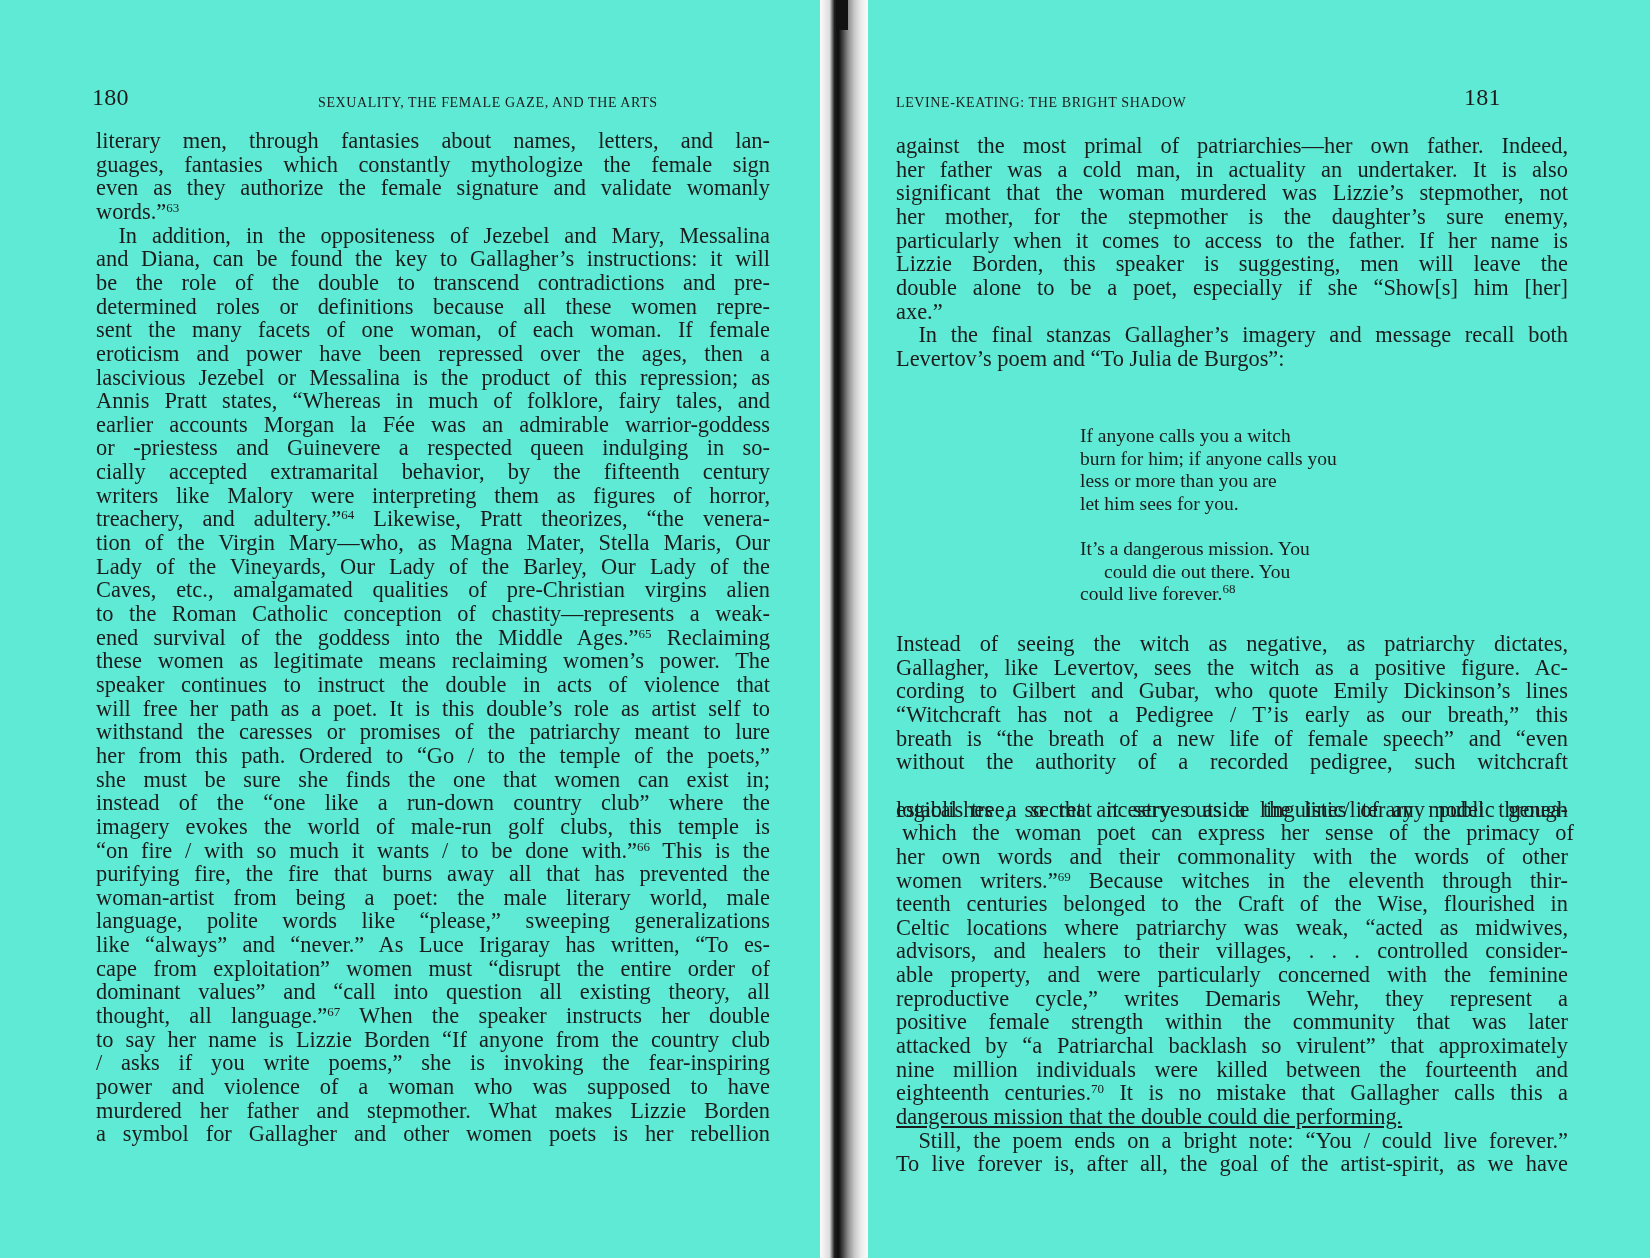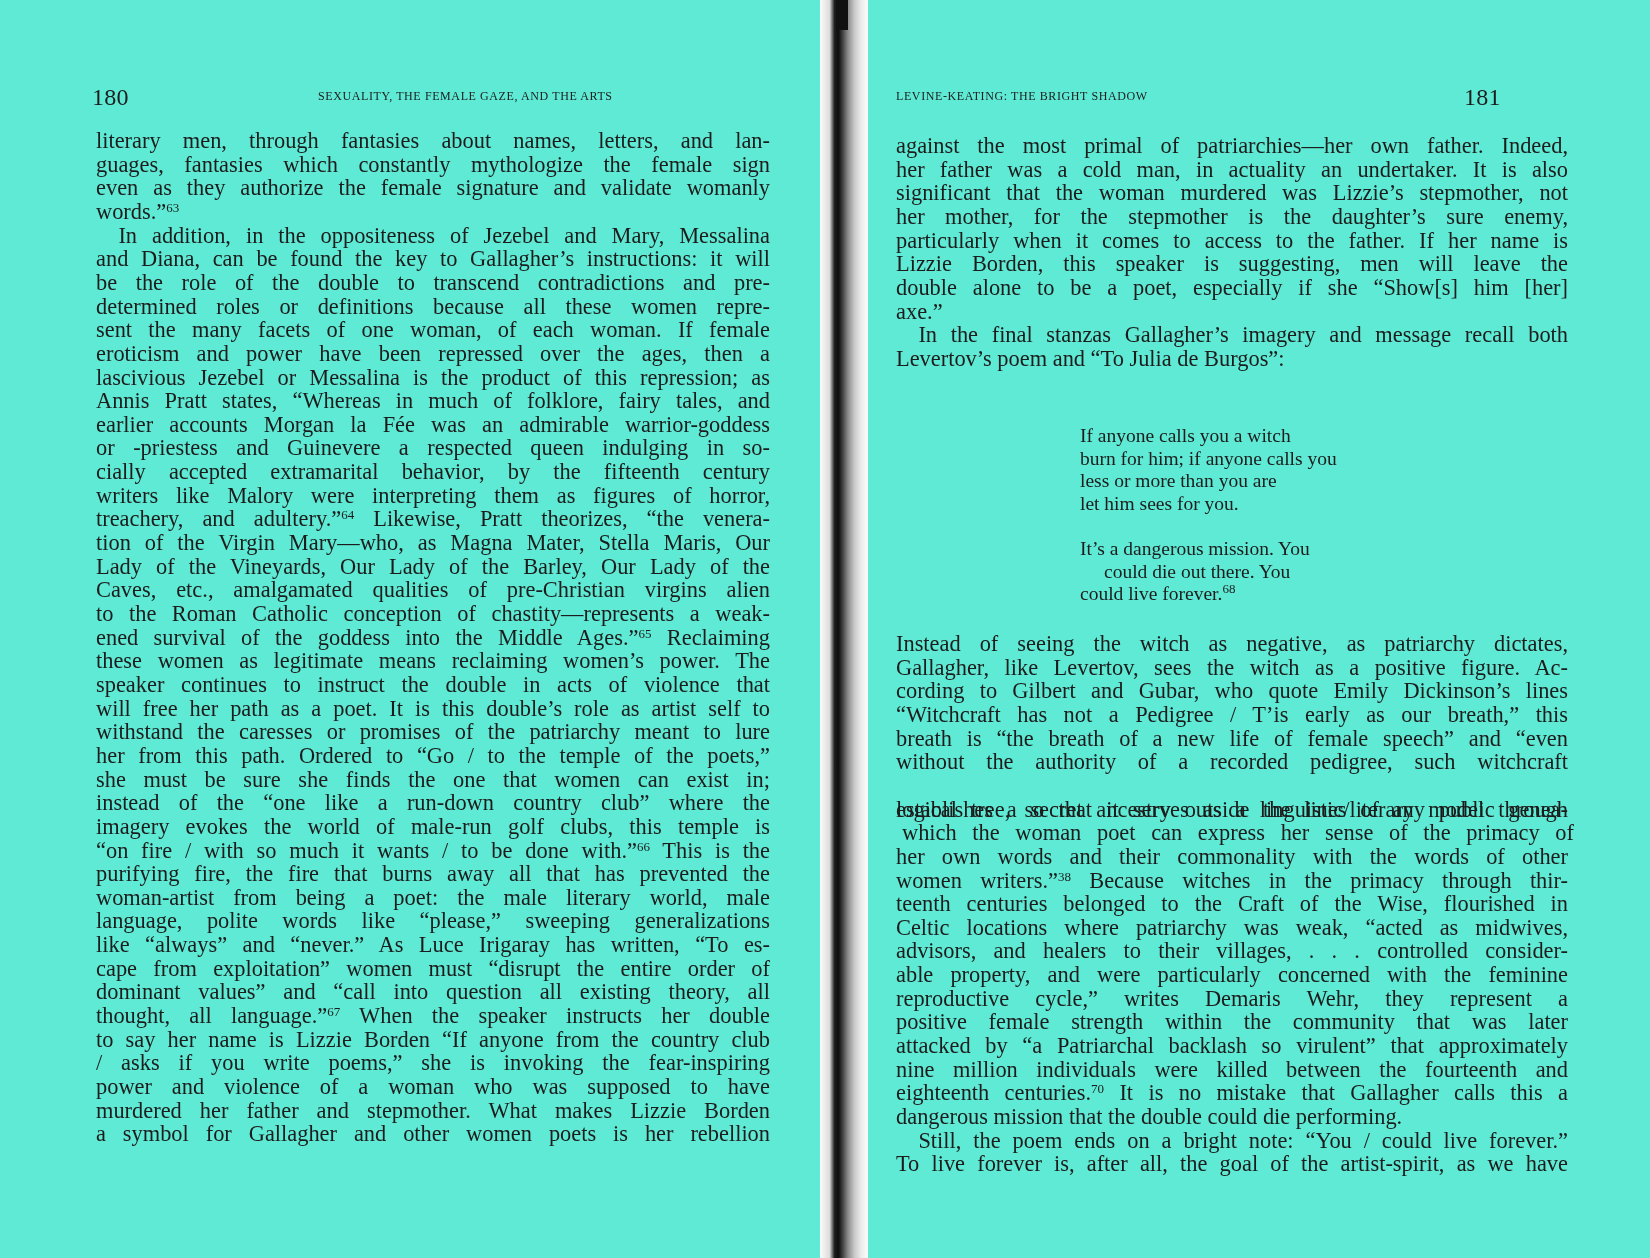--- a/index.html
+++ b/index.html
@@ -26,7 +26,7 @@
   }
   .folio { position: absolute; top: 84px; font-size: 24px; letter-spacing: 0.2px; }
   .running-head {
-    position: absolute; top: 89px; font-size: 12px; letter-spacing: 0.6px;
+    position: absolute; top: 95px; font-size: 14px; letter-spacing: 0.6px;
     font-variant: small-caps; text-transform: uppercase;
   }
   .line {

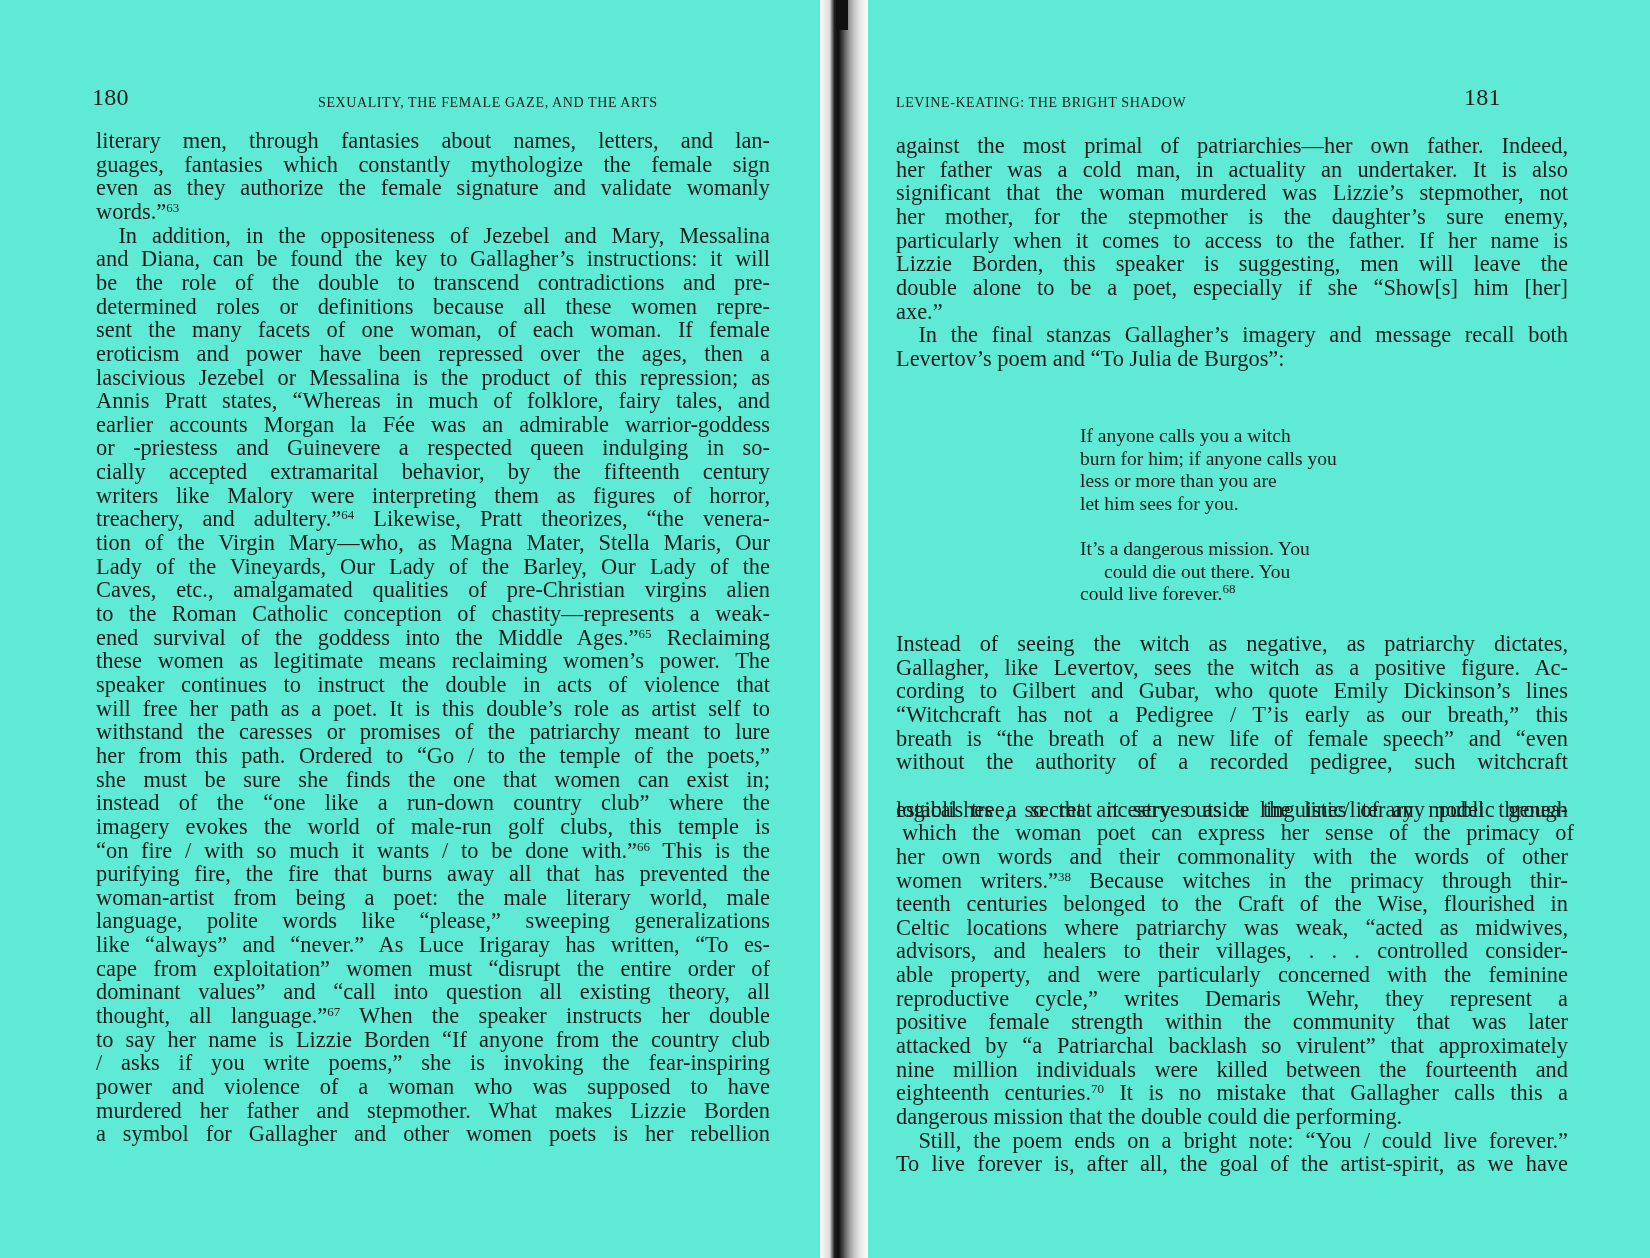--- a/index.html
+++ b/index.html
@@ -136,7 +136,7 @@
       <div class="line" style="top: 796.55px;"><span>logical tree, so that it serves as a linguistic/literary model through</span></div>
       <div class="line" style="top: 820.2px; margin-left: 6px;"><span>which the woman poet can express her sense of the primacy of</span></div>
       <div class="line" style="top: 843.85px;"><span>her own words and their commonality with the words of other</span></div>
-      <div class="line" style="top: 867.5px;"><span>women writers.”</span><sup>38</sup><span> Because witches in the primacy through thir-</span></div>
+      <div class="line" style="top: 867.5px;"><span>women writers.”</span><sup>69</sup><span> Because witches in the primacy through thir-</span></div>
       <div class="line" style="top: 891.15px;"><span>teenth centuries belonged to the Craft of the Wise, flourished in</span></div>
       <div class="line" style="top: 914.8px;"><span>Celtic locations where patriarchy was weak, “acted as midwives,</span></div>
       <div class="line" style="top: 938.45px;"><span>advisors, and healers to their villages, . . . controlled consider-</span></div>

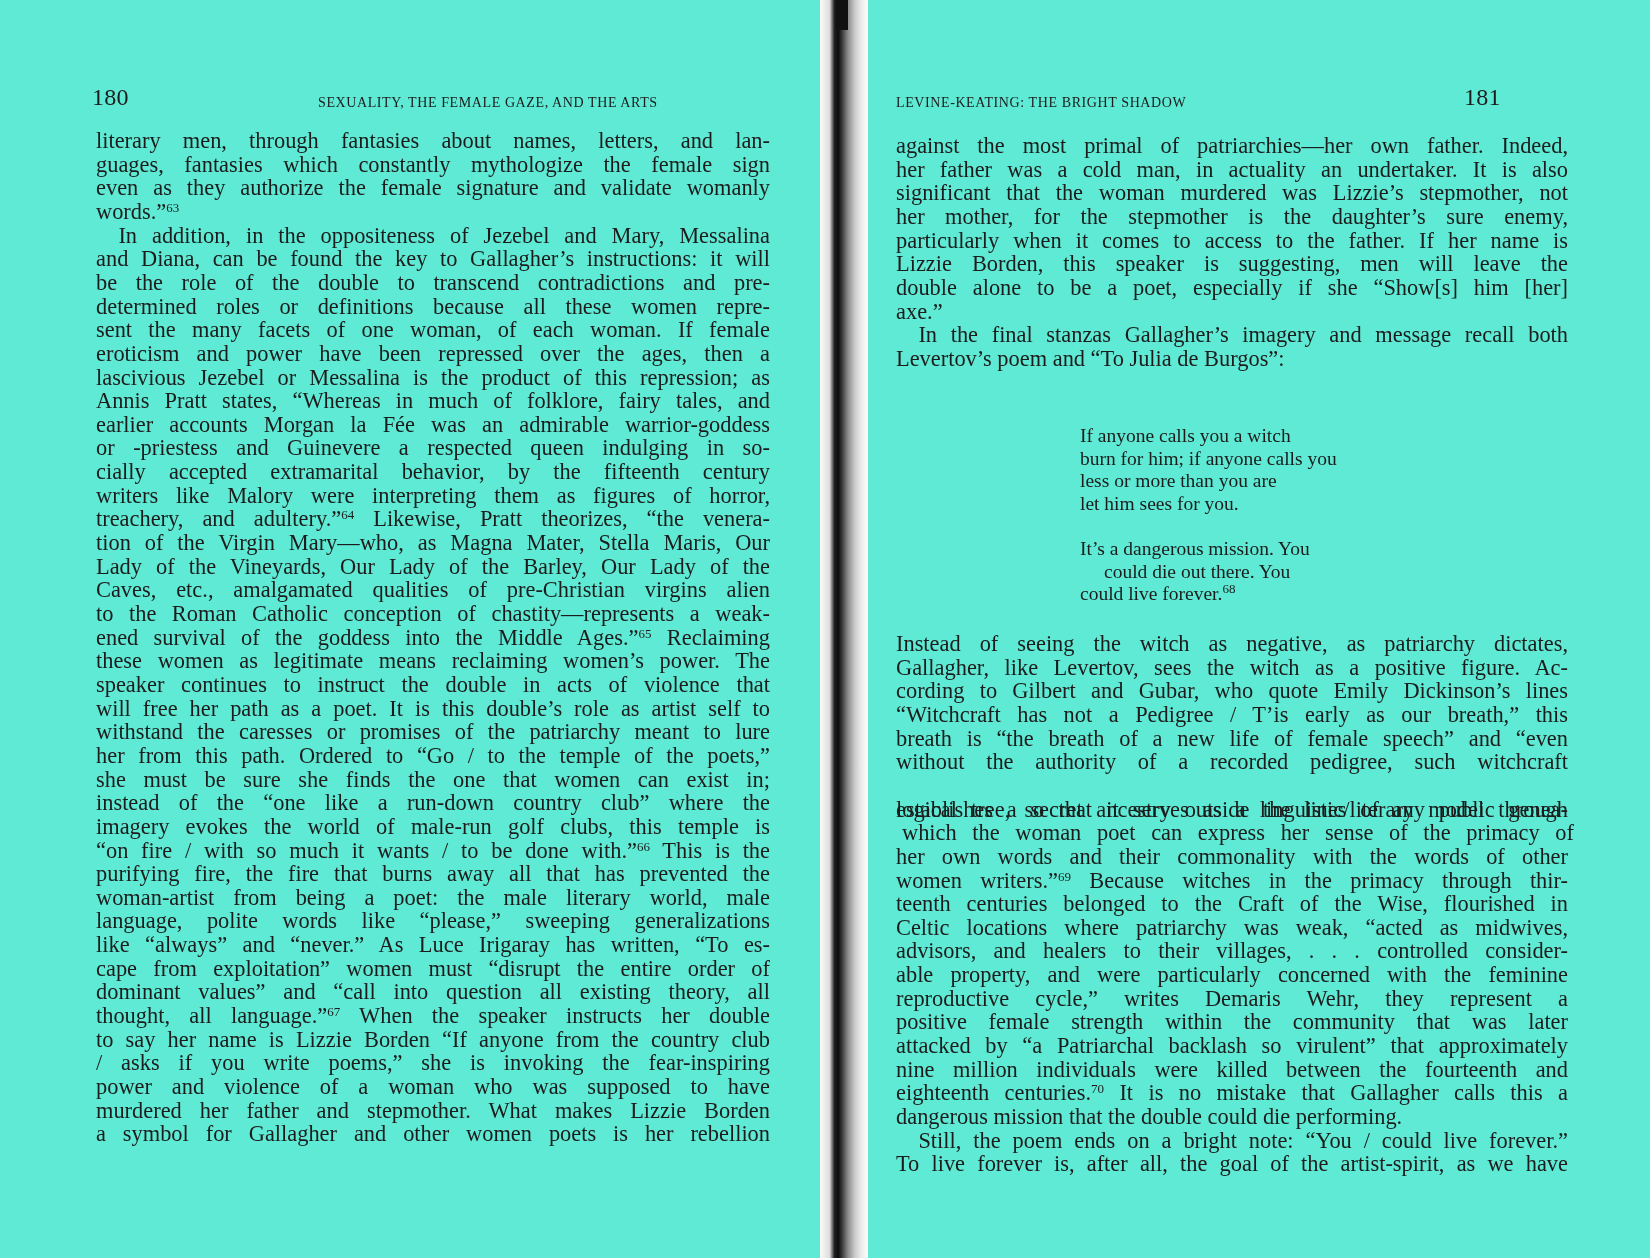--- a/index.html
+++ b/index.html
@@ -136,7 +136,7 @@
       <div class="line" style="top: 796.55px;"><span>logical tree, so that it serves as a linguistic/literary model through</span></div>
       <div class="line" style="top: 820.2px; margin-left: 6px;"><span>which the woman poet can express her sense of the primacy of</span></div>
       <div class="line" style="top: 843.85px;"><span>her own words and their commonality with the words of other</span></div>
-      <div class="line" style="top: 867.5px;"><span>women writers.”</span><sup>69</sup><span> Because witches in the primacy through thir-</span></div>
+      <div class="line" style="top: 867.5px;"><span>women writers.”</span><sup>69</sup><span> Because witches in the eleventh through thir-</span></div>
       <div class="line" style="top: 891.15px;"><span>teenth centuries belonged to the Craft of the Wise, flourished in</span></div>
       <div class="line" style="top: 914.8px;"><span>Celtic locations where patriarchy was weak, “acted as midwives,</span></div>
       <div class="line" style="top: 938.45px;"><span>advisors, and healers to their villages, . . . controlled consider-</span></div>

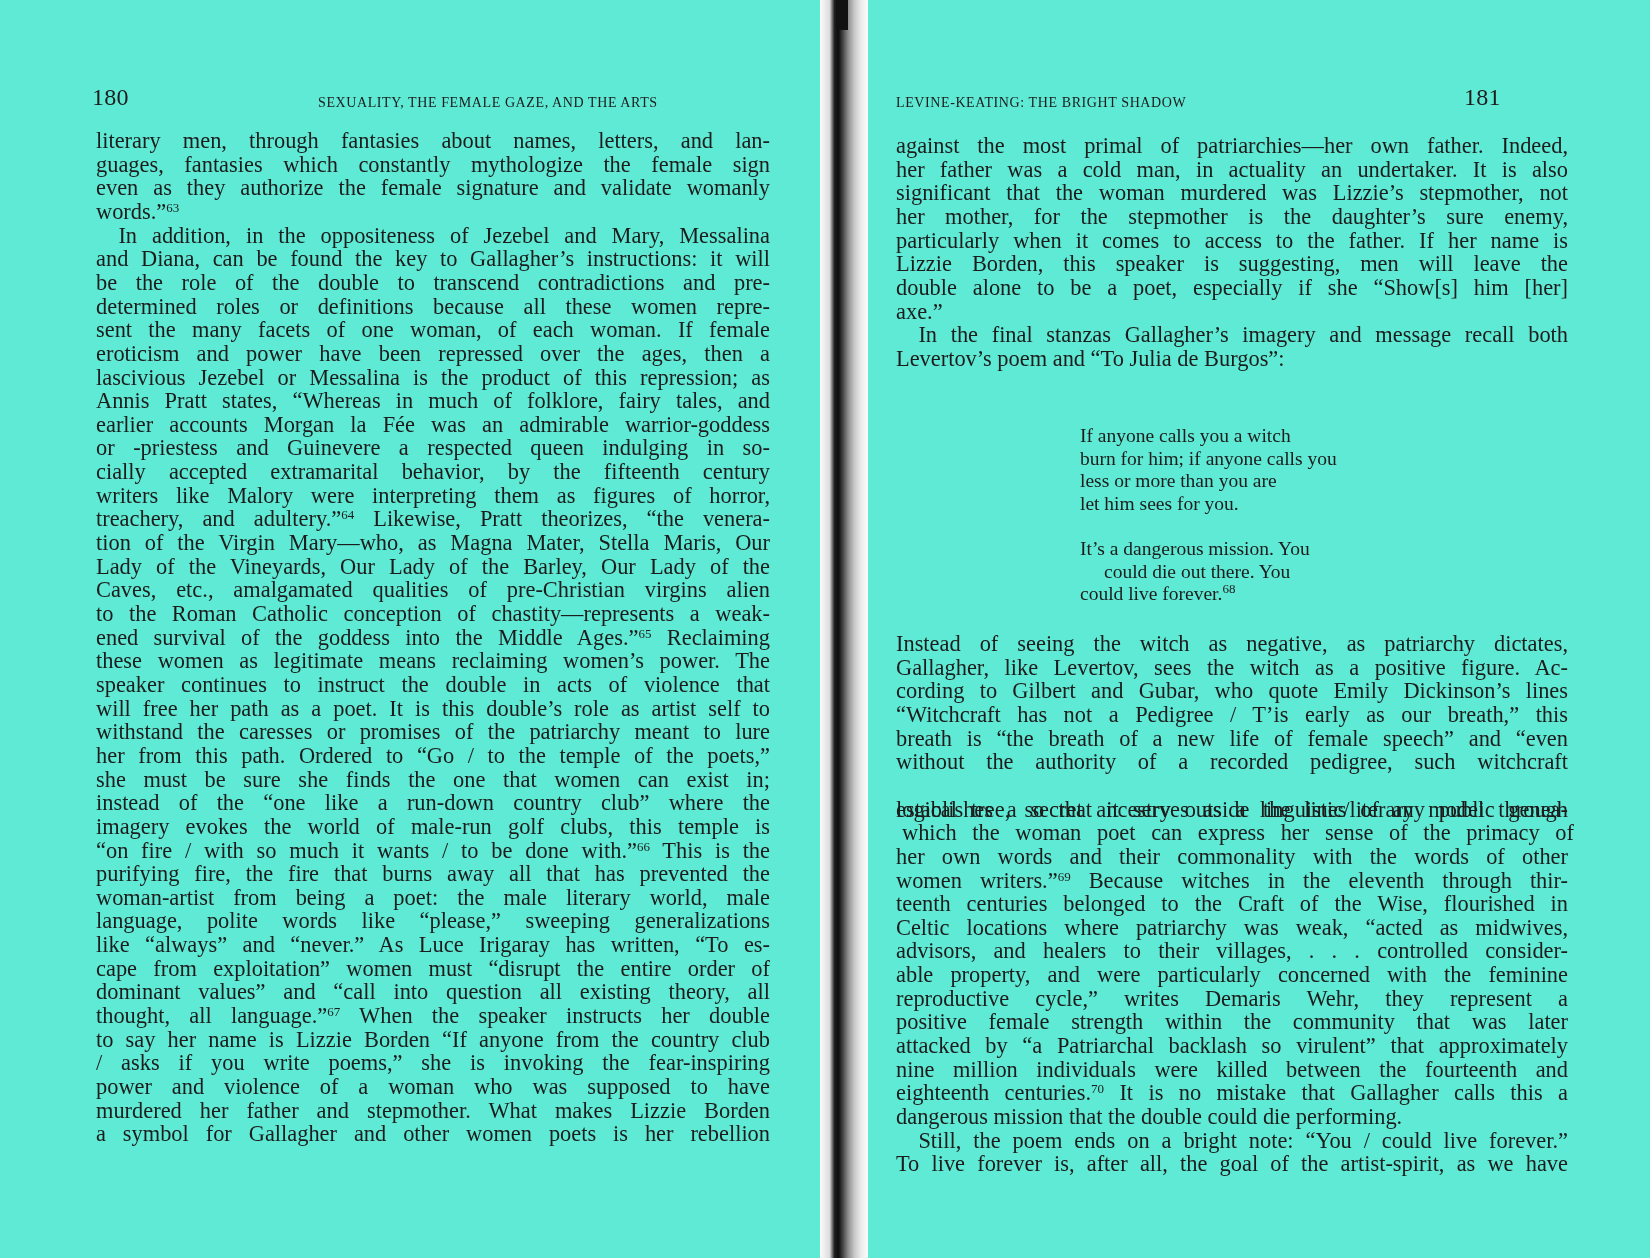--- a/index.html
+++ b/index.html
@@ -146,7 +146,7 @@
       <div class="line" style="top: 1033.05px;"><span>attacked by “a Patriarchal backlash so virulent” that approximately</span></div>
       <div class="line" style="top: 1056.7px;"><span>nine million individuals were killed between the fourteenth and</span></div>
       <div class="line" style="top: 1080.35px;"><span>eighteenth centuries.</span><sup>70</sup><span> It is no mistake that Gallagher calls this a</span></div>
-      <div class="line last" style="top: 1104px;"><span>dangerous mission that the double could die performing.</span></div>
+      <div class="line last" style="top: 1104px; text-decoration: underline;"><span>dangerous mission that the double could die performing.</span></div>
       <div class="line" style="top: 1127.65px;"><span> Still, the poem ends on a bright note: “You / could live forever.”</span></div>
       <div class="line" style="top: 1151.3px;"><span>To live forever is, after all, the goal of the artist-spirit, as we have</span></div>
     </div>

